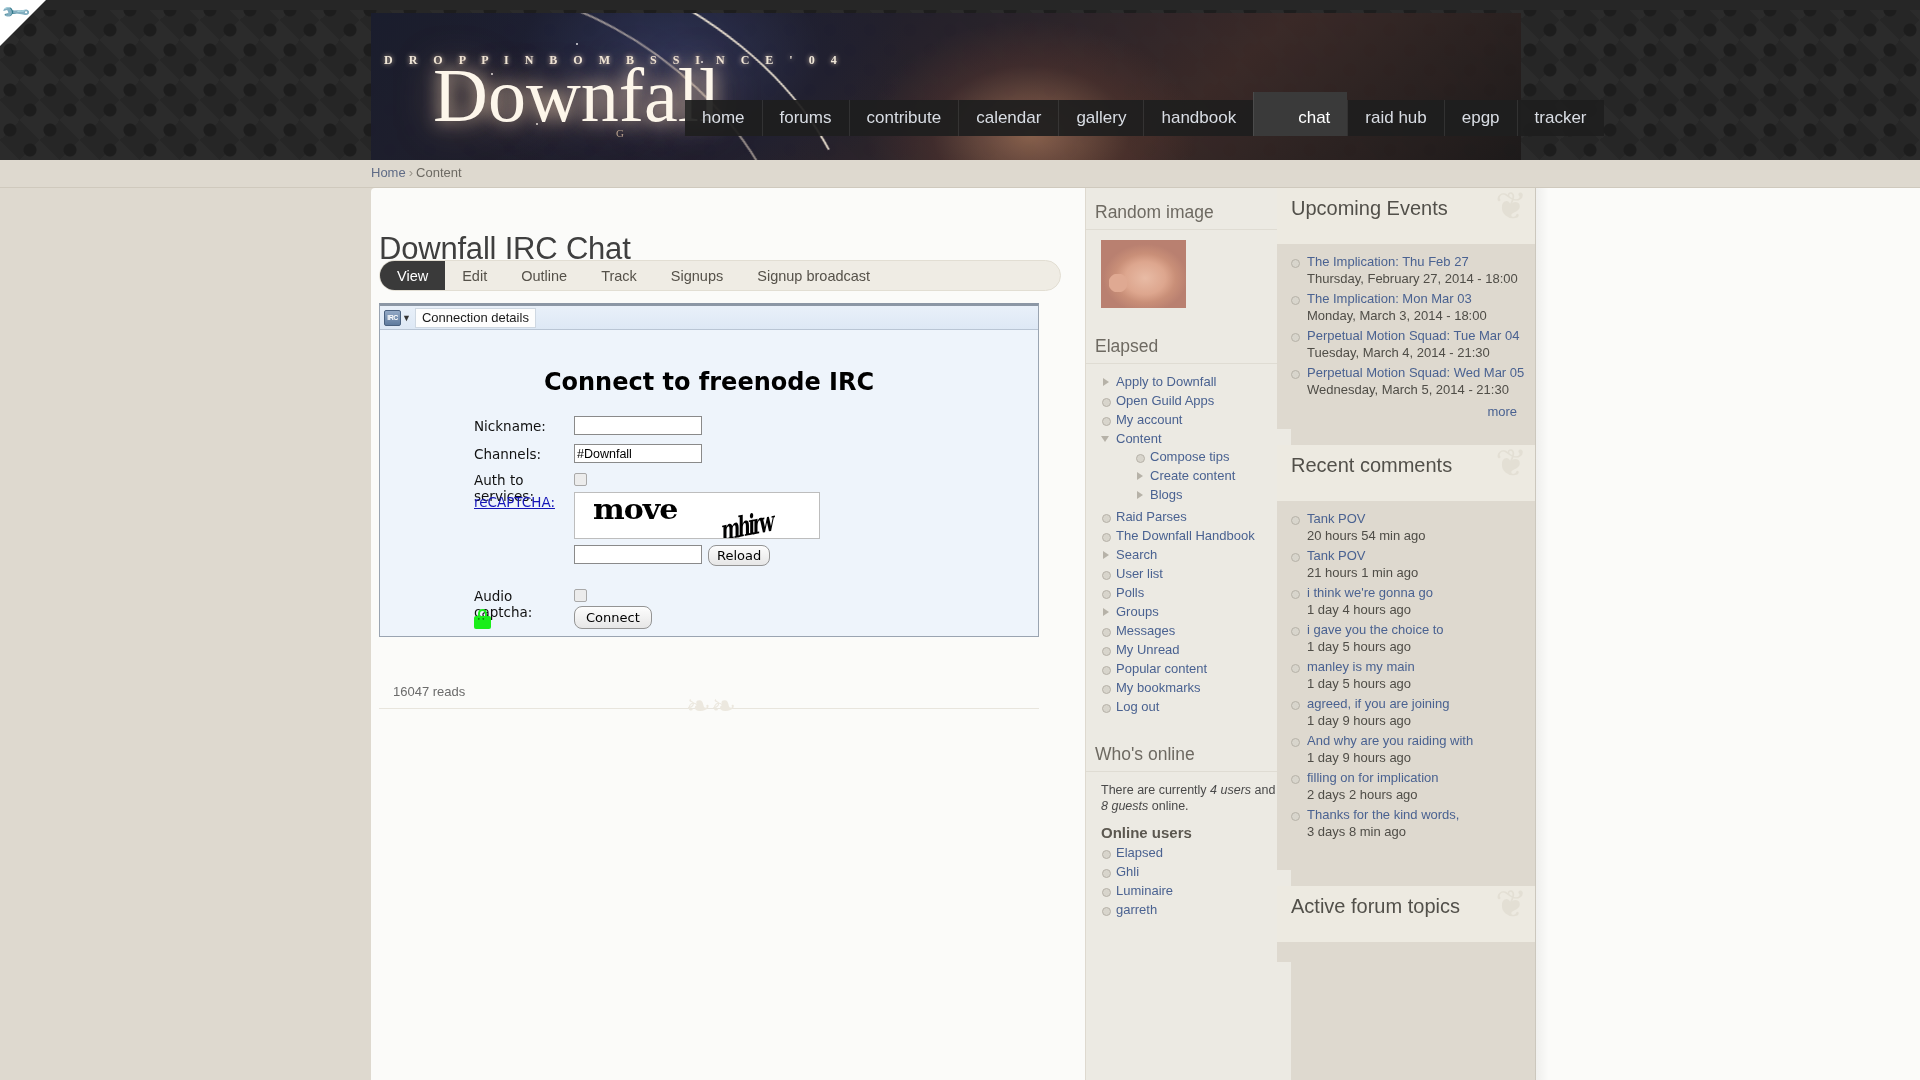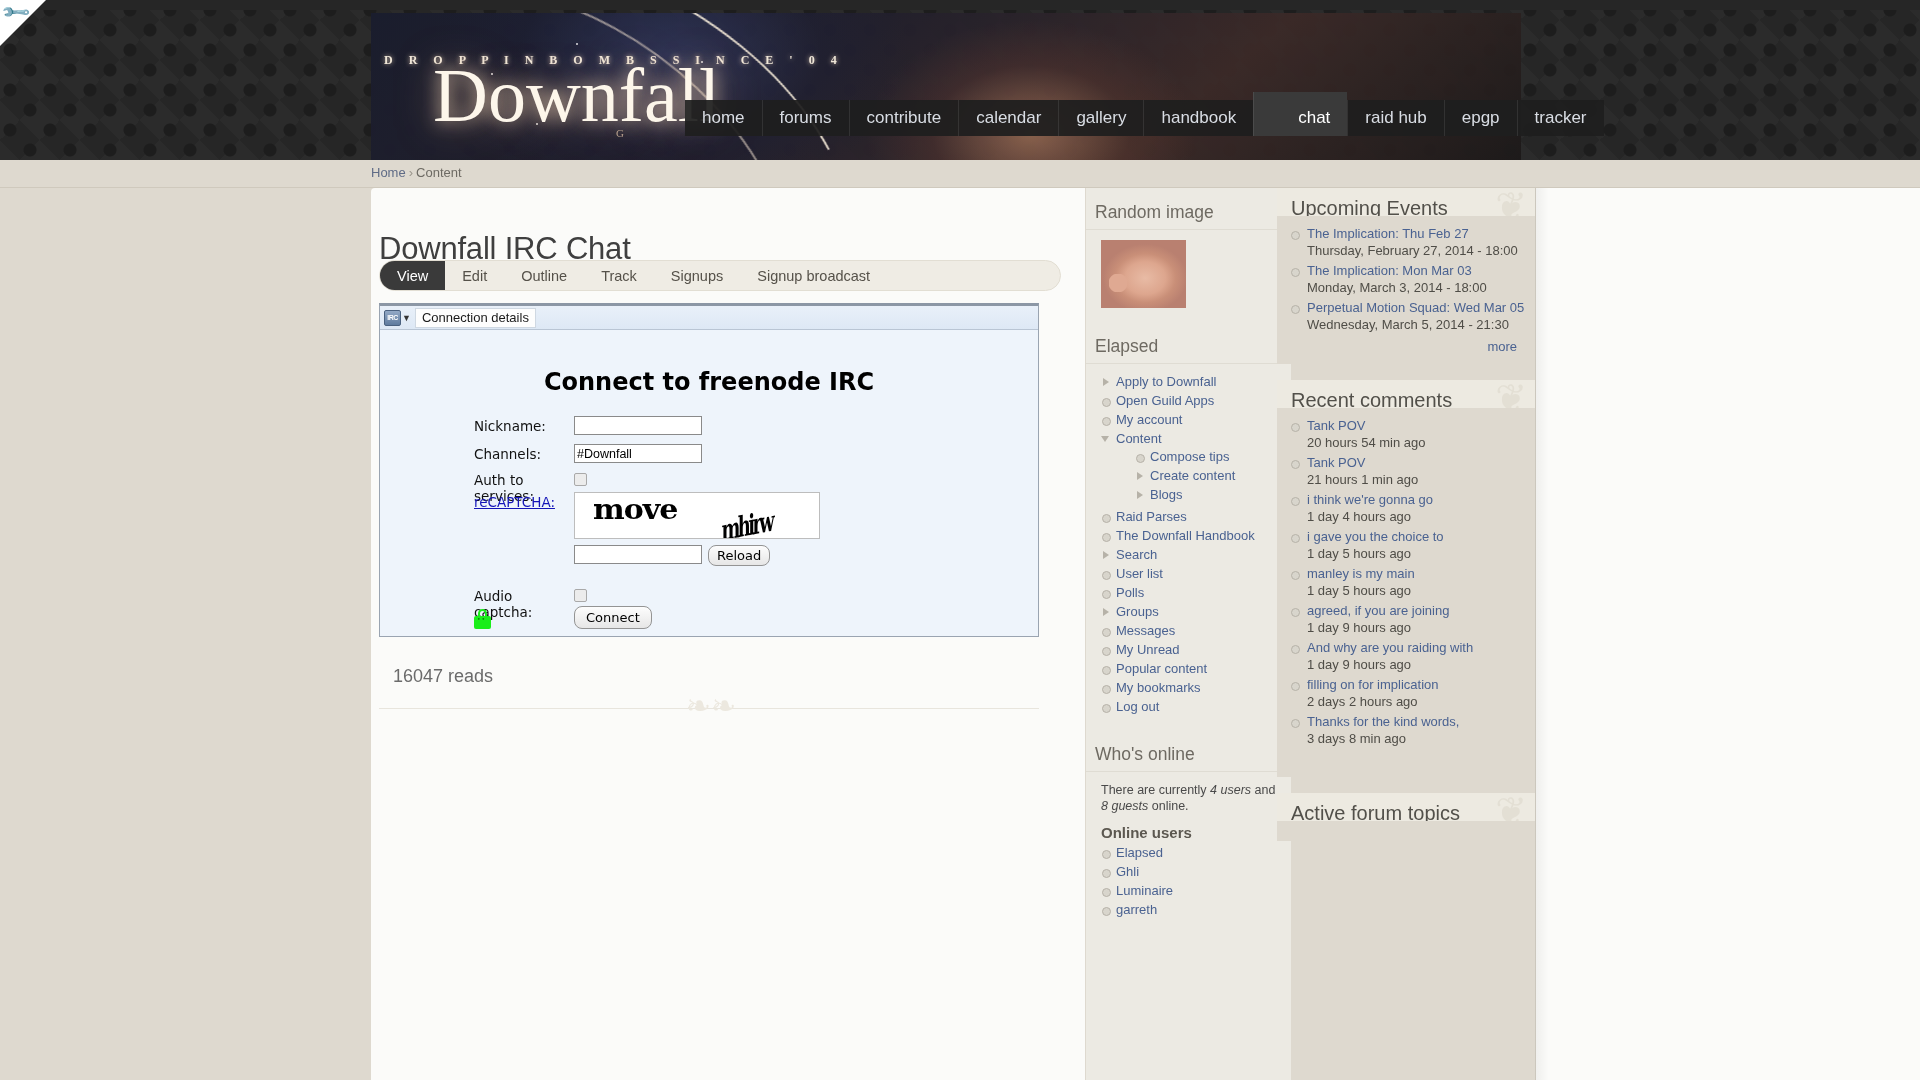--- a/index.html
+++ b/index.html
@@ -480,7 +480,7 @@
   .block { margin-bottom: 16px; }
   .block-head {
     position: relative;
-    height: 28px;
+    height: 56px;
     background: #edeae1;
     overflow: hidden;
   }

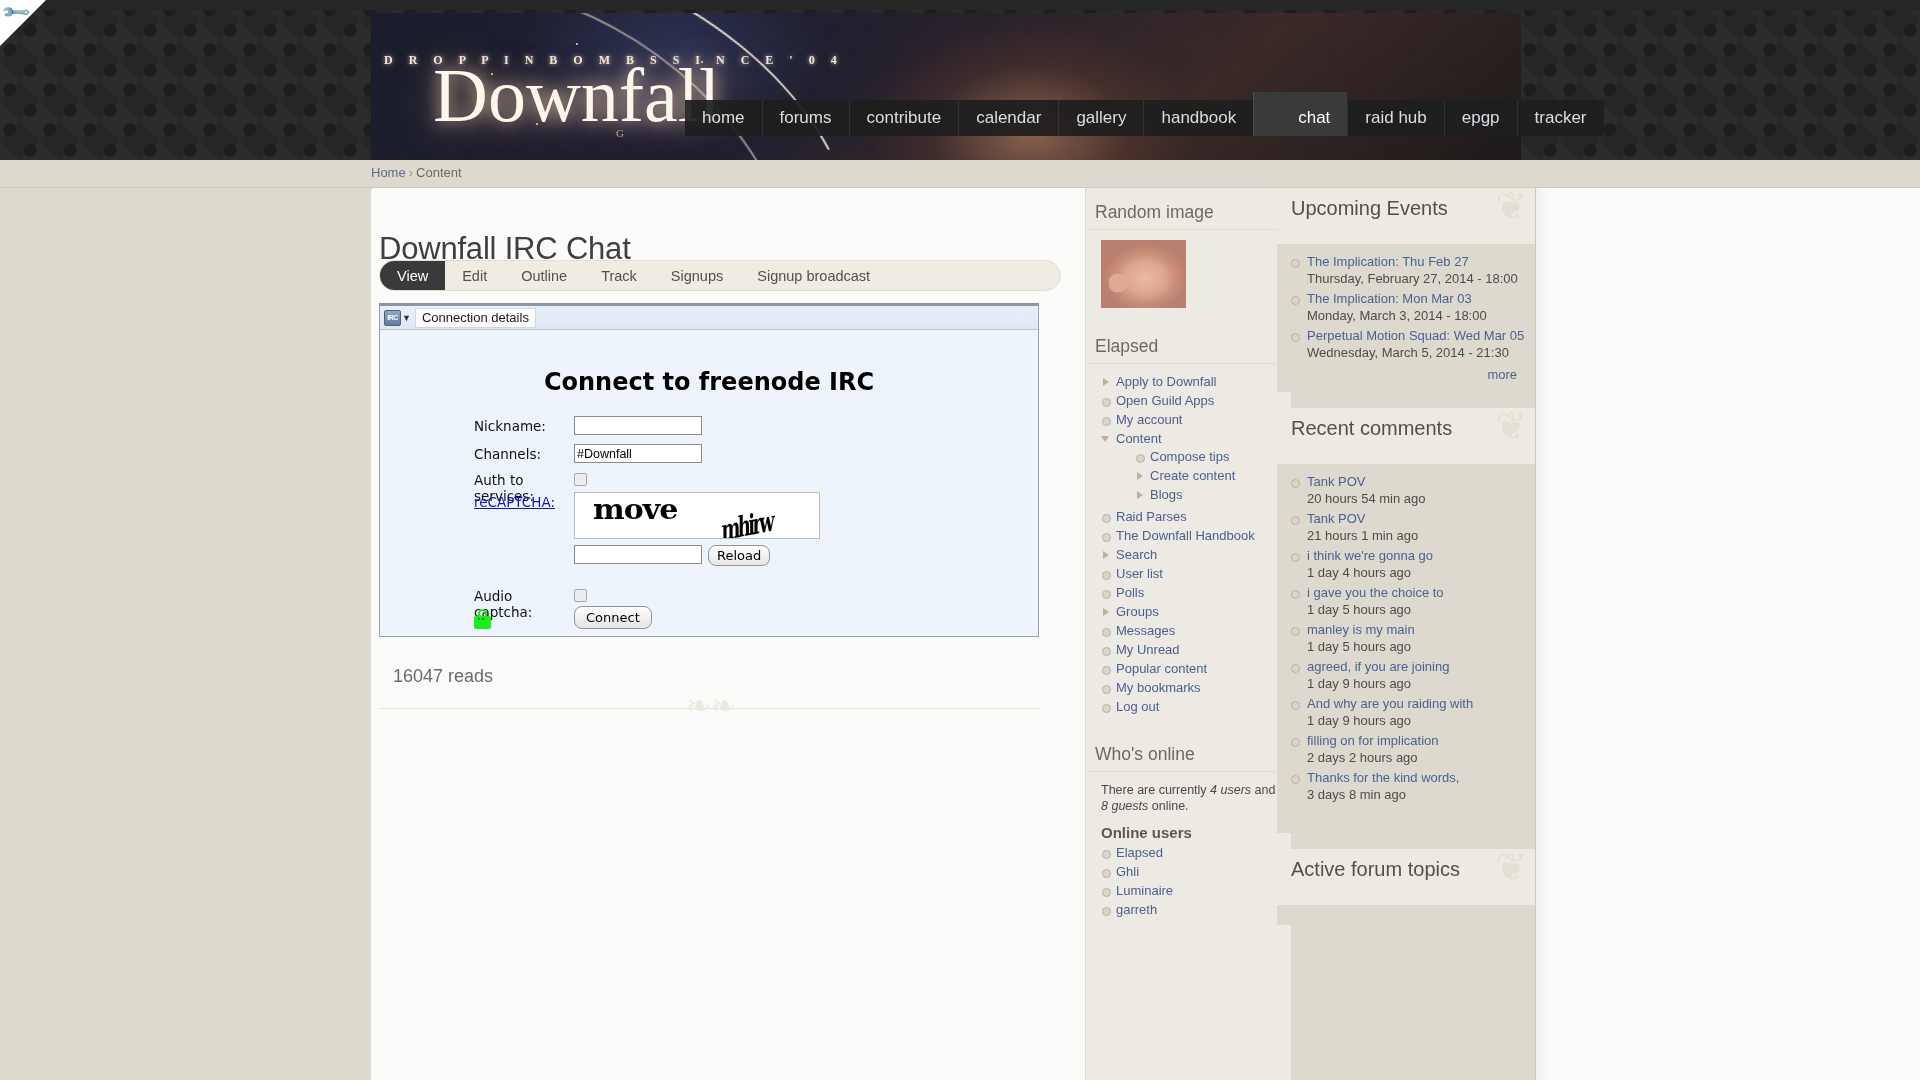--- a/index.html
+++ b/index.html
@@ -728,6 +728,10 @@
             <span class="meta">Monday, March 3, 2014 - 18:00</span>
           </li>
           <li class="bullet-dot">
+            <a href="#">Perpetual Motion Squad: Tue Mar 04</a>
+            <span class="meta">Tuesday, March 4, 2014 - 21:30</span>
+          </li>
+          <li class="bullet-dot">
             <a href="#">Perpetual Motion Squad: Wed Mar 05</a>
             <span class="meta">Wednesday, March 5, 2014 - 21:30</span>
           </li>

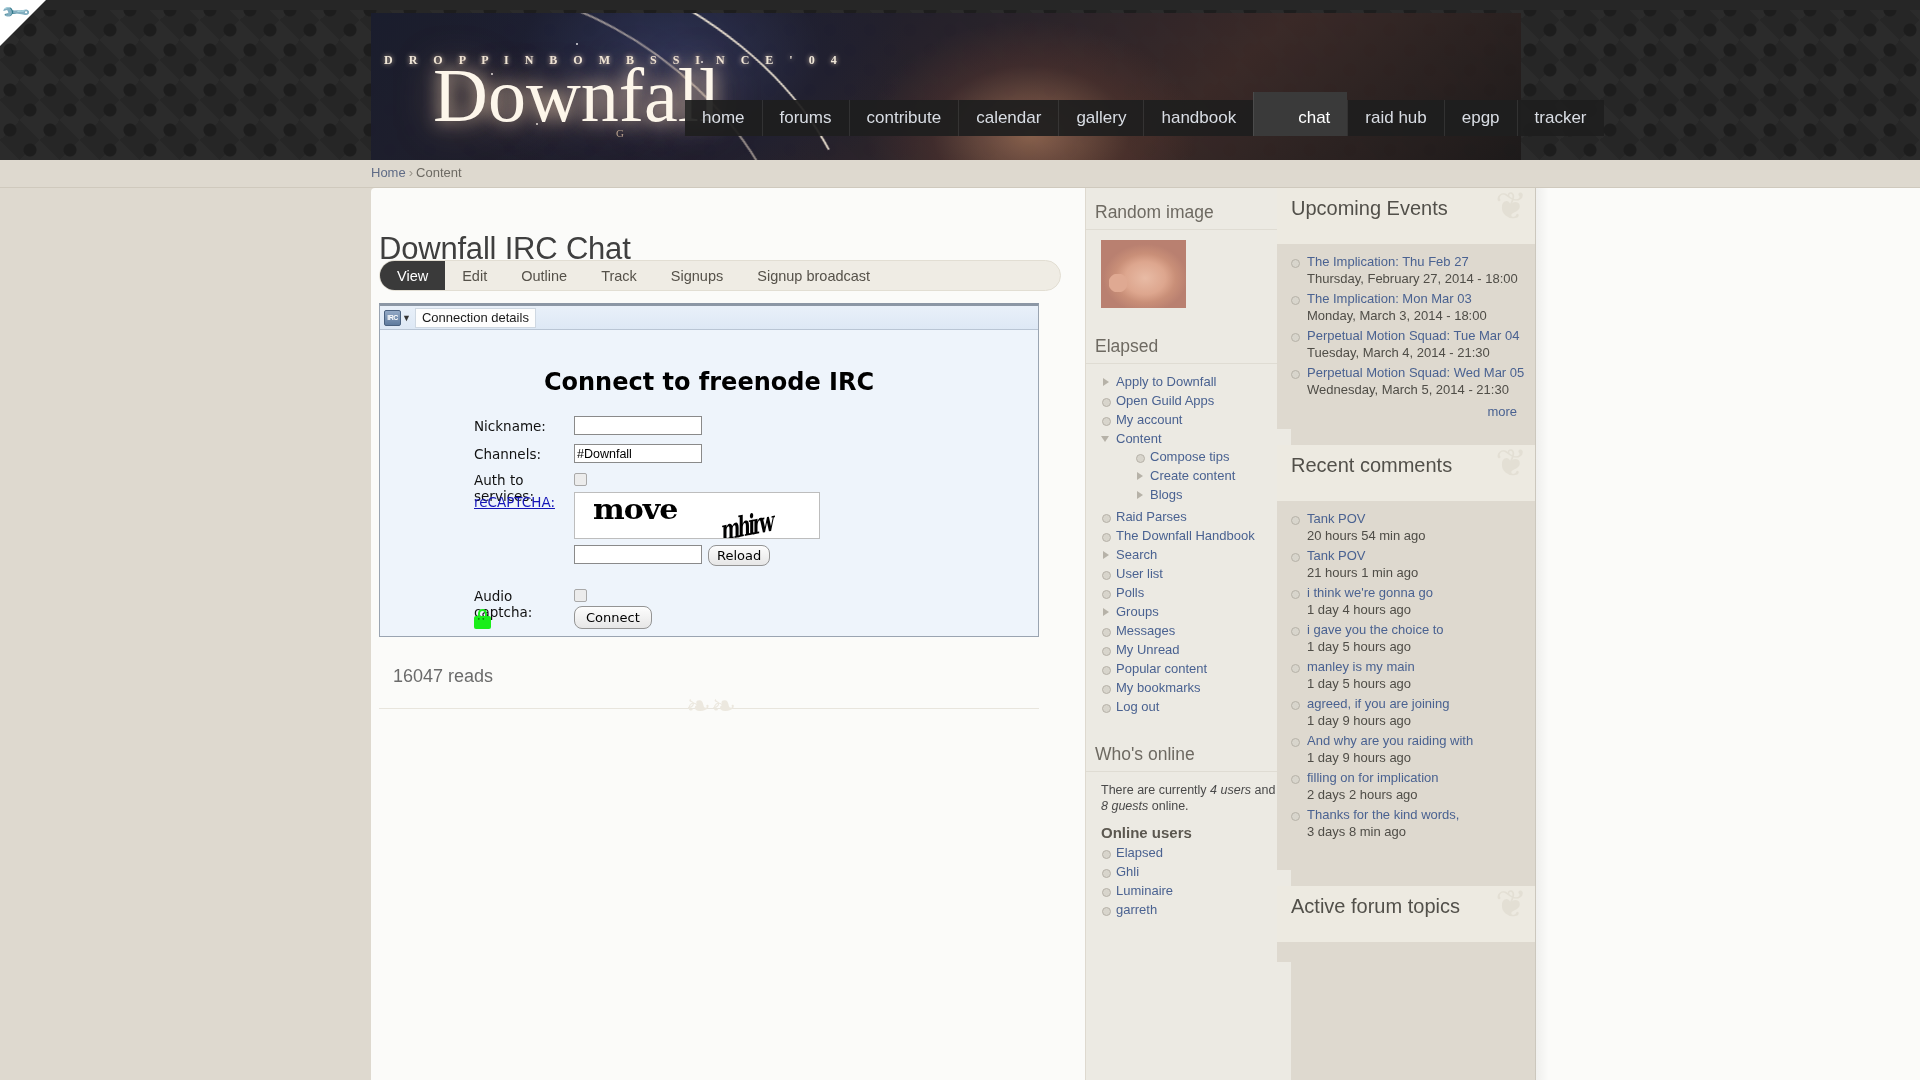--- a/index.html
+++ b/index.html
@@ -364,8 +364,8 @@
 
   #reads {
     position: absolute;
-    left: 22px; top: 478px;
-    font-size: 18px;
+    left: 22px; top: 496px;
+    font-size: 13px;
     color: #6b6b6b;
   }
   #divider {

